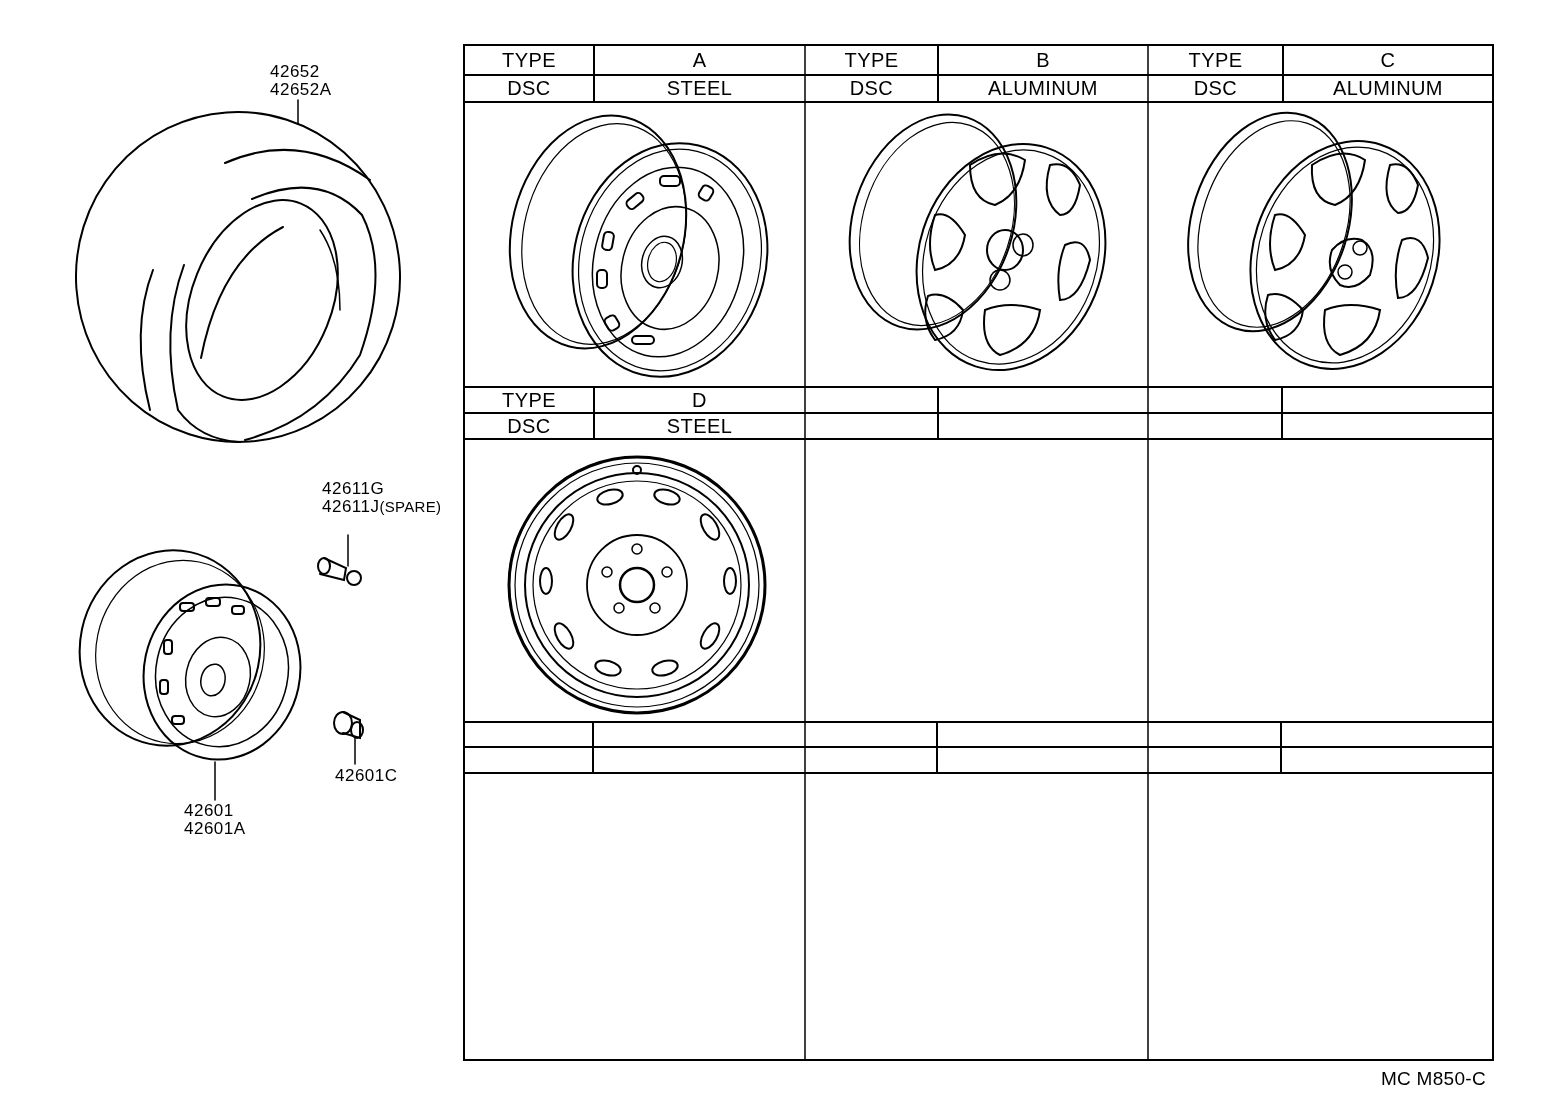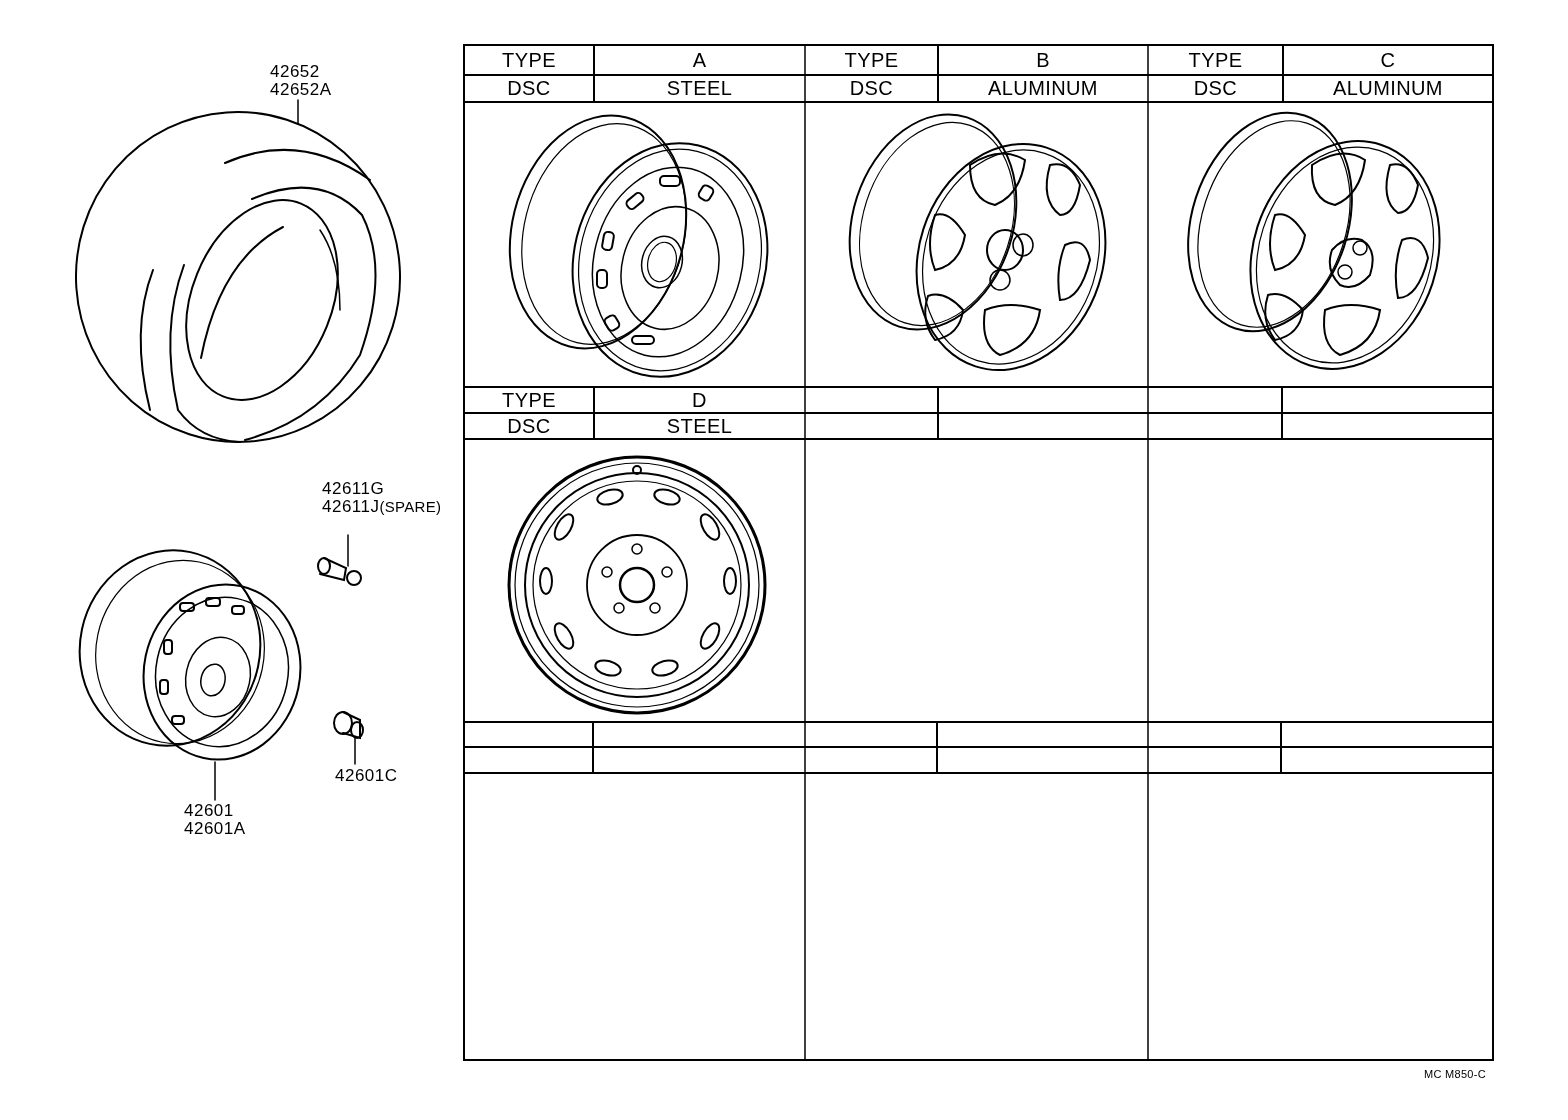--- a/index.html
+++ b/index.html
@@ -10,7 +10,7 @@
   svg { position:absolute; left:0; top:0; overflow:visible; }
   .cell { position:absolute; display:flex; align-items:center; justify-content:center;
           font-size:20px; letter-spacing:0.4px; box-sizing:border-box; }
-  .footer { position:absolute; right:82px; top:1068px; font-size:11px; letter-spacing:0.3px; }
+  .footer { position:absolute; right:82px; top:1068px; font-size:19px; letter-spacing:0.3px; }
 </style>
 </head>
 <body>

